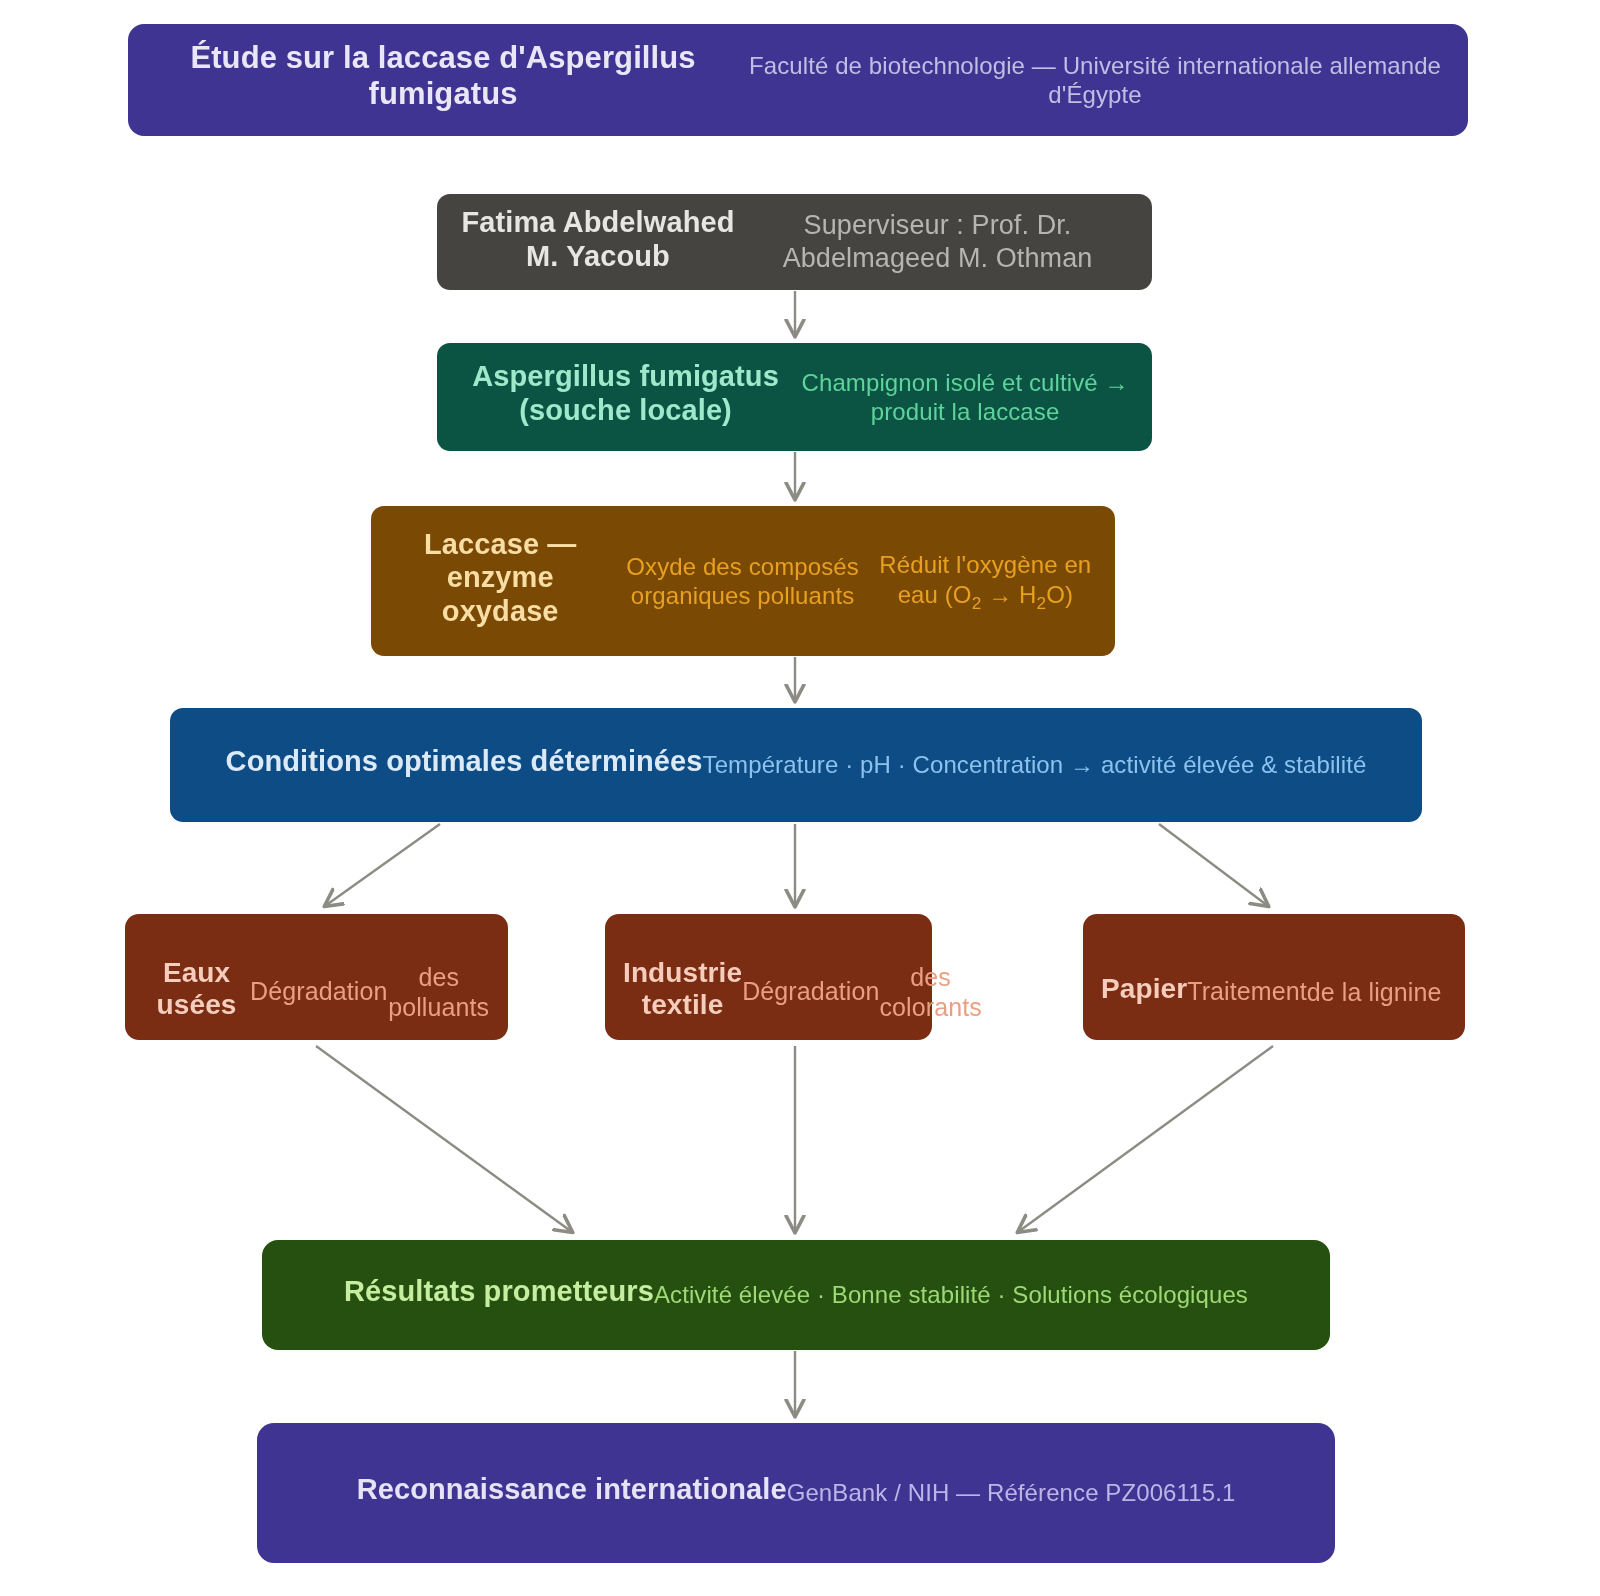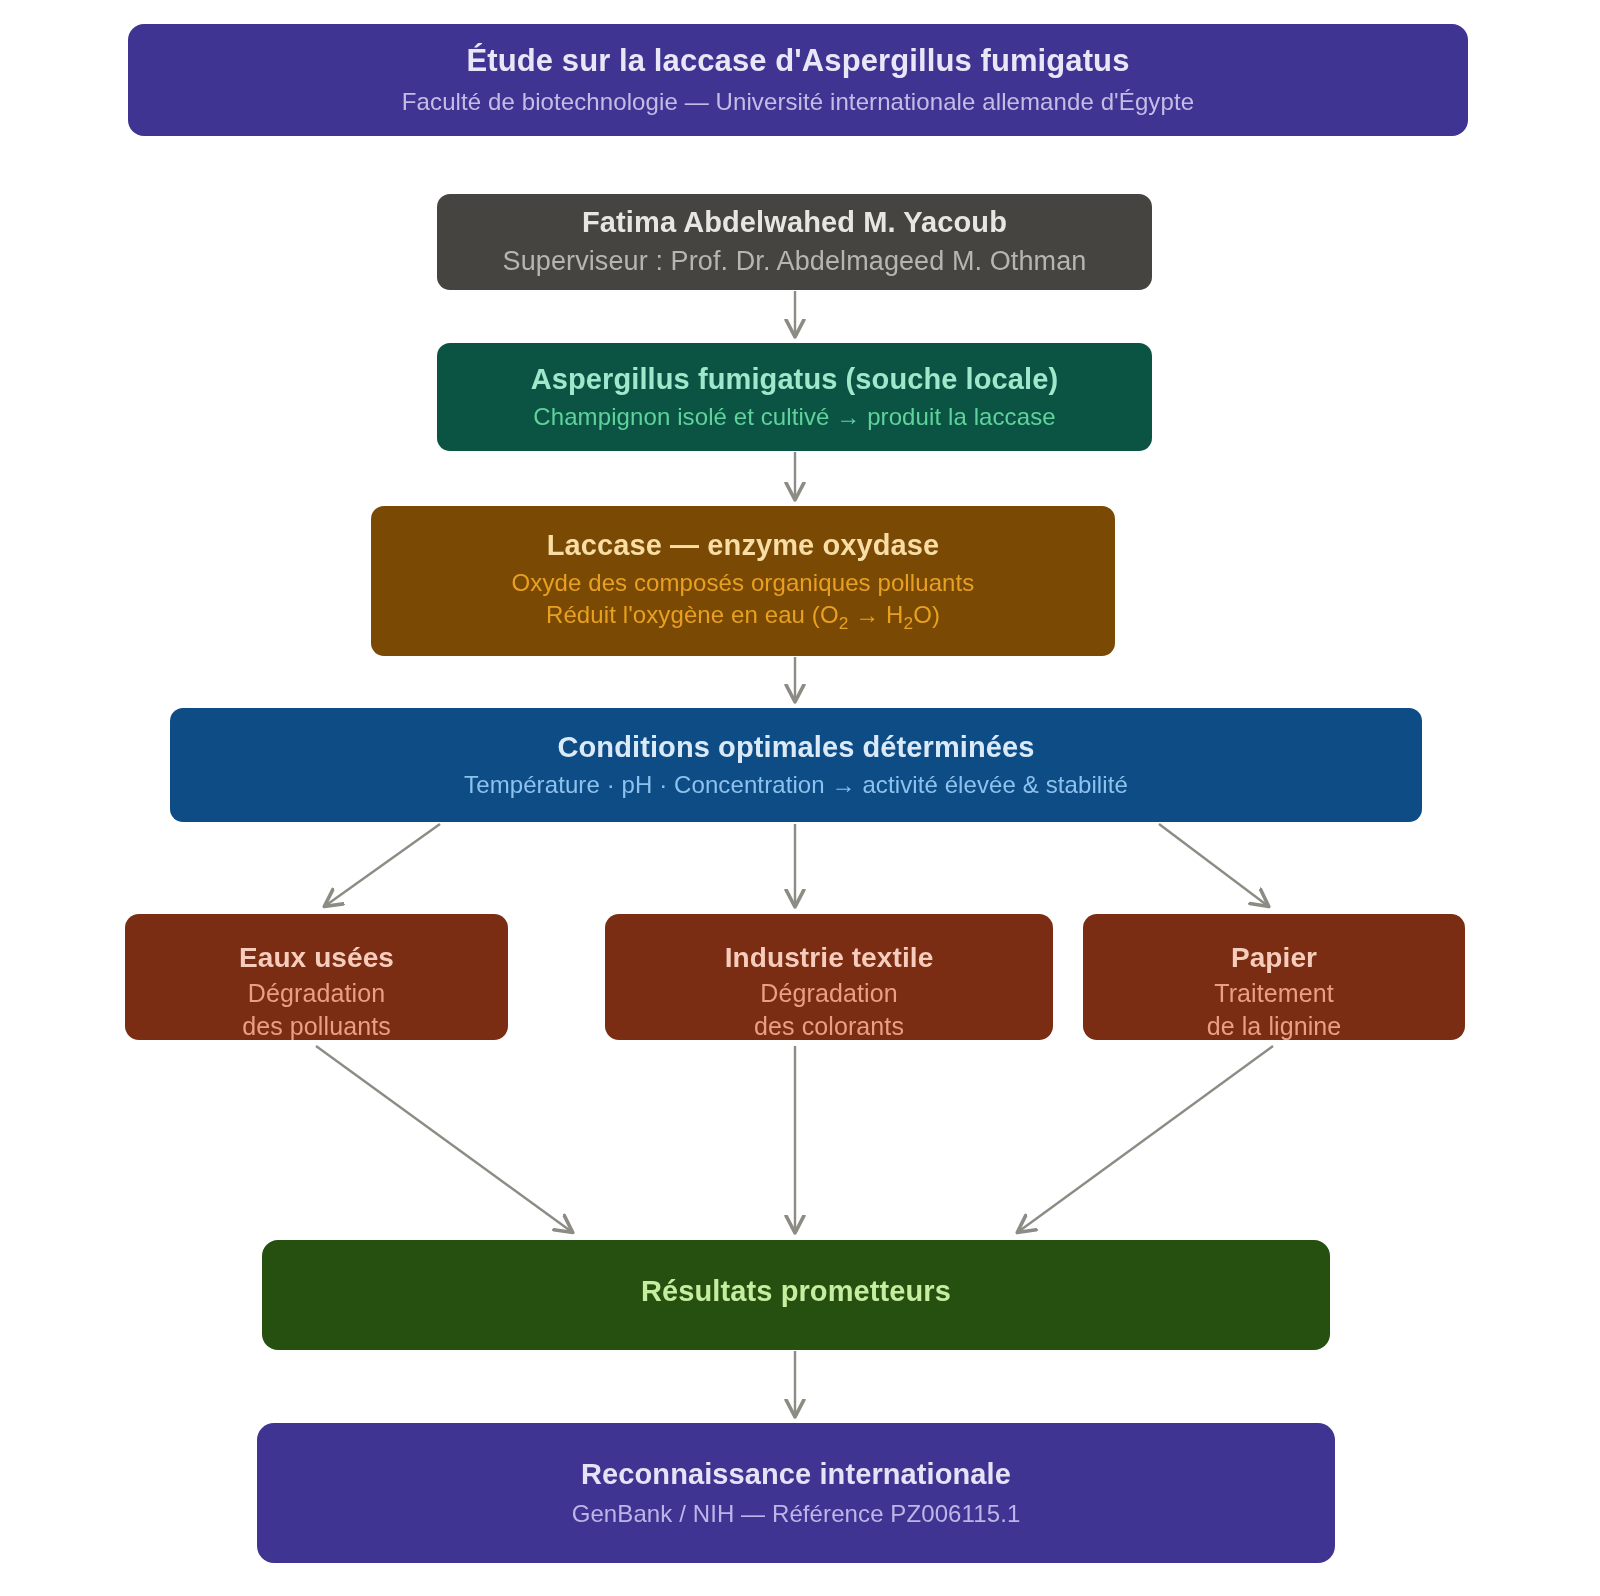--- a/index.html
+++ b/index.html
@@ -35,10 +35,10 @@
     z-index: 2;
     border-radius: 14px;
     display: flex;
-    flex-direction: column;
+    flex-direction: row;
     align-items: center;
     justify-content: center;
-    text-align: left;
+    text-align: center;
     padding: 0 18px;
     overflow: visible;
   }

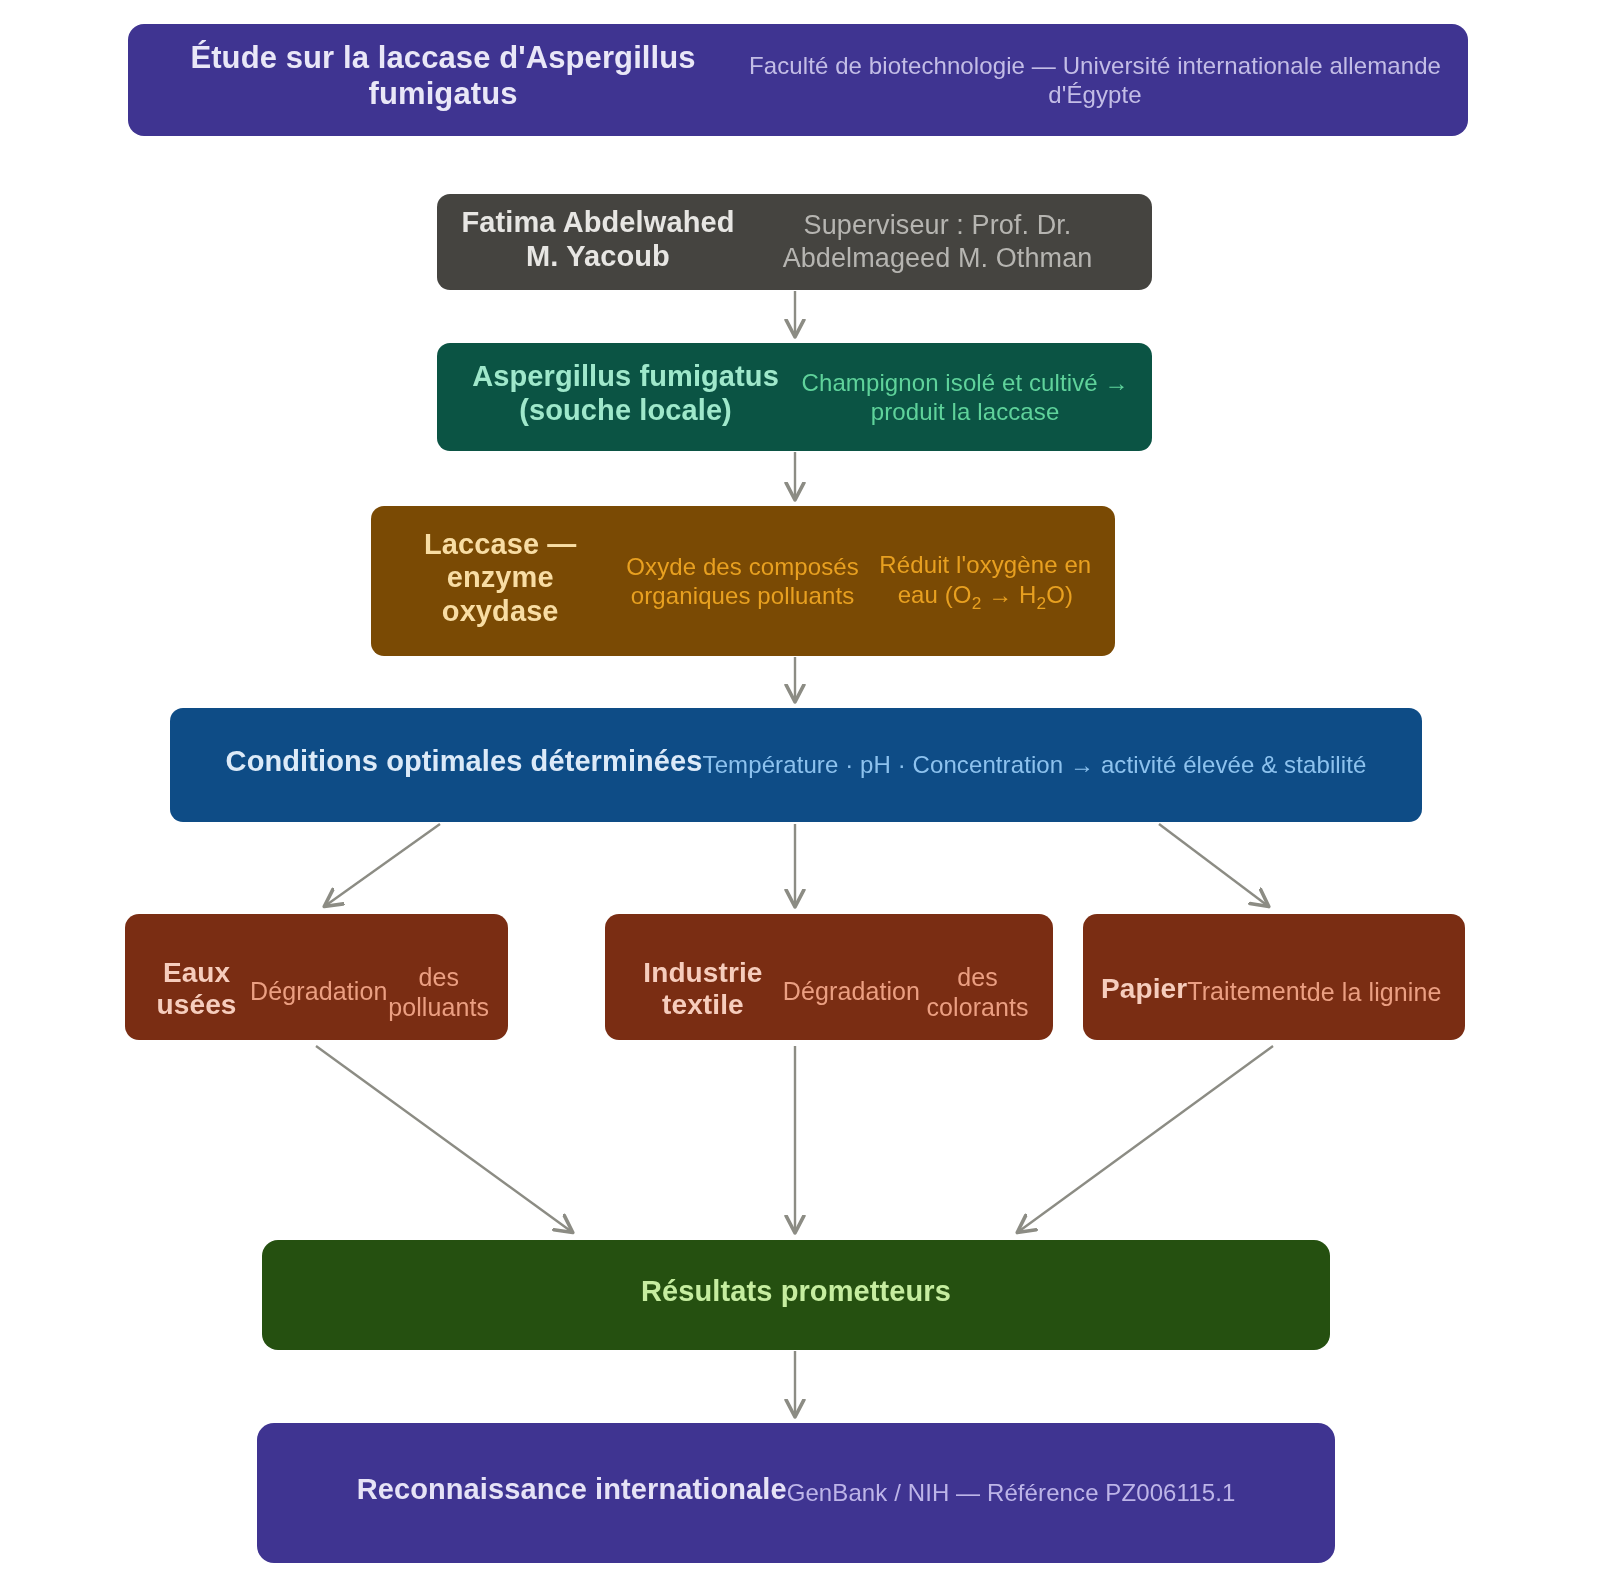--- a/index.html
+++ b/index.html
@@ -110,7 +110,7 @@
   .app .title { font-size: 28px; color: #f6cdbd; margin-bottom: 4px; }
   .app .sub   { font-size: 25px; color: #eb9f82; }
   #node-app-0 { left: 125px; width: 383px; }
-  #node-app-1 { left: 605px; width: 448px; }
+  #node-app-1 { left: 605px; width: 327px; }
   #node-app-2 { left: 1083px; width: 382px; }
 
   

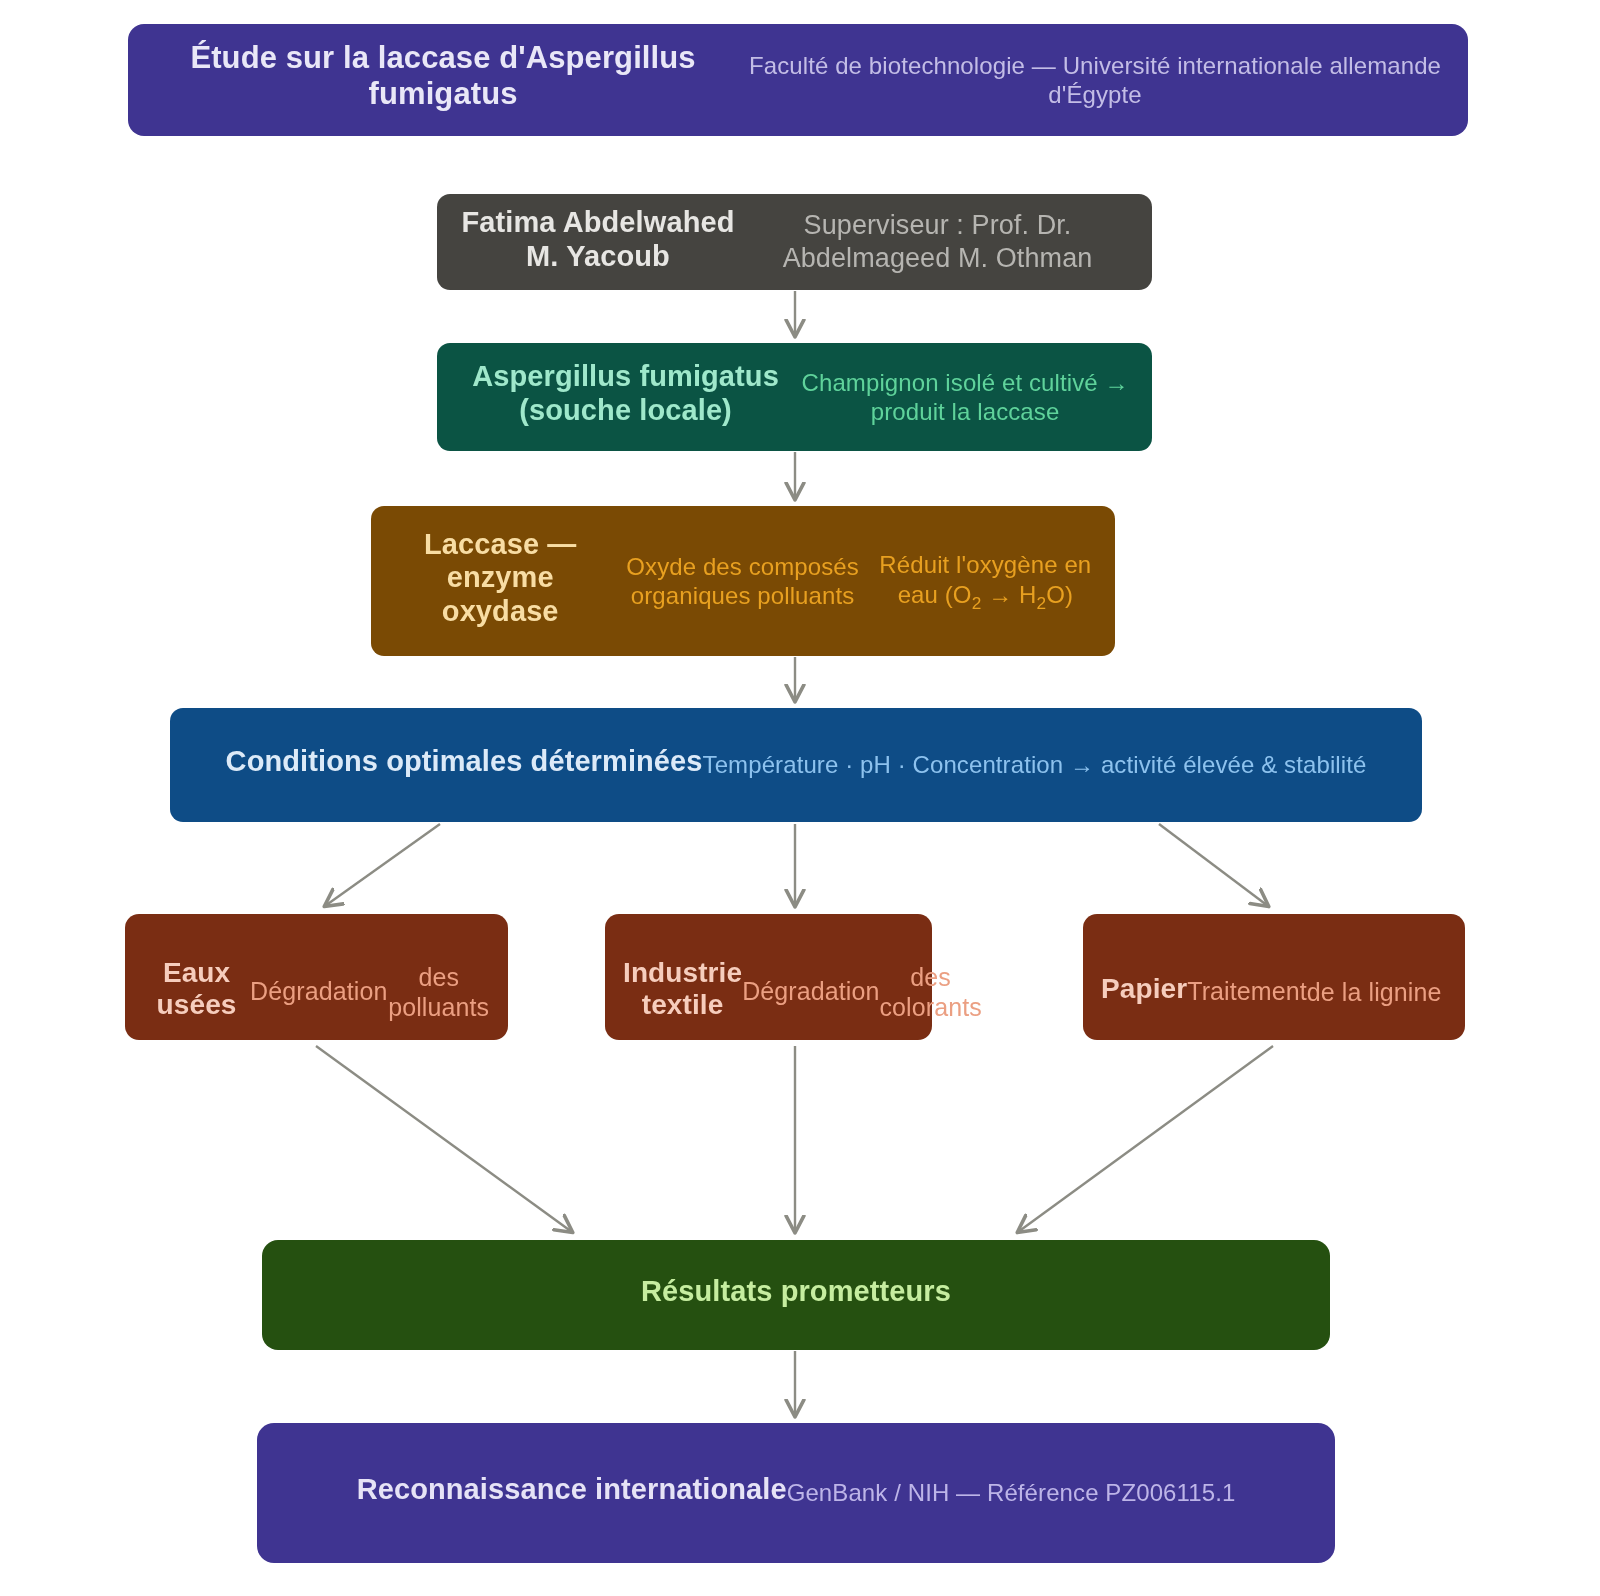--- a/index.html
+++ b/index.html
@@ -202,6 +202,7 @@
 
   <div class="node" id="node-results">
     <div class="title">Résultats prometteurs</div>
+    <div class="sub">Activité élevée · Bonne stabilité · Solutions écologiques</div>
   </div>
 
   <div class="node" id="node-recognition">

